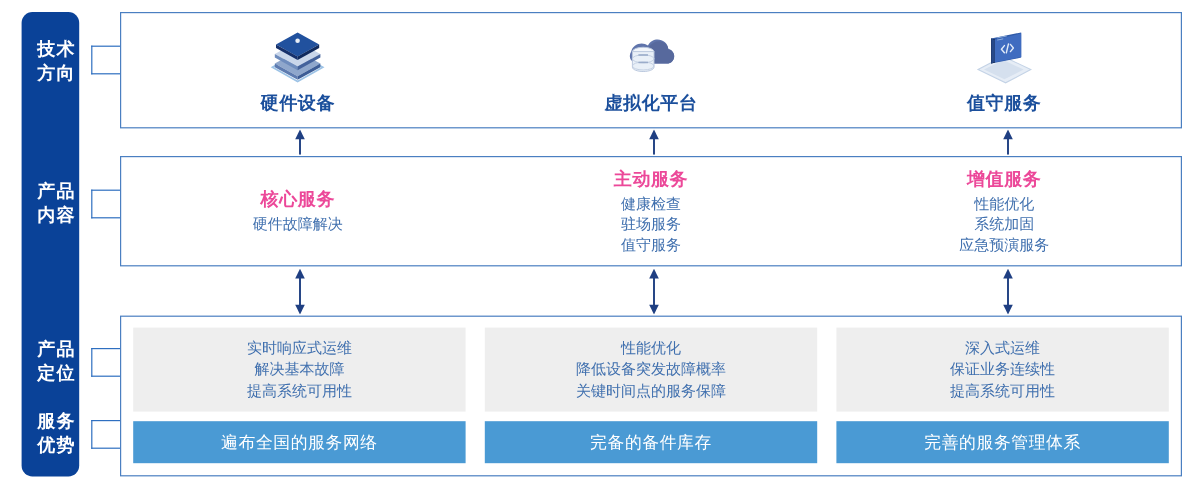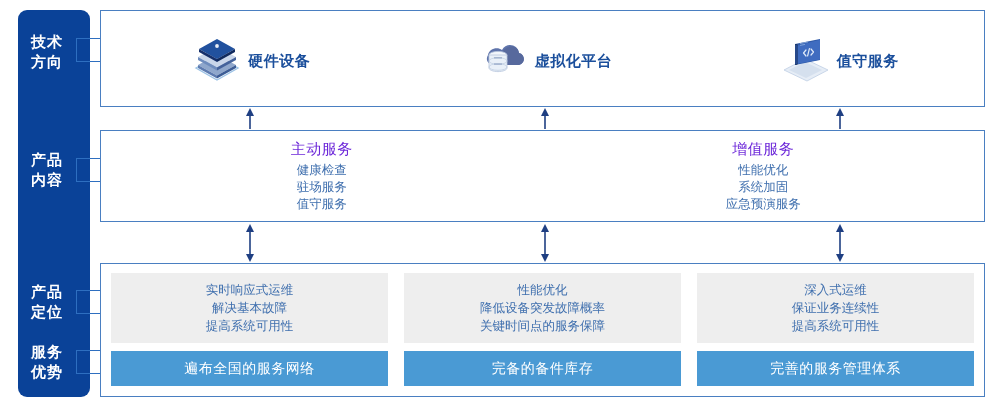--- a/index.html
+++ b/index.html
@@ -25,7 +25,7 @@
     position: absolute;
     left: 18px;
     top: 10px;
-    width: 72px;
+    width: 48px;
     height: 387px;
     background: #0a4298;
     border-radius: 9px;

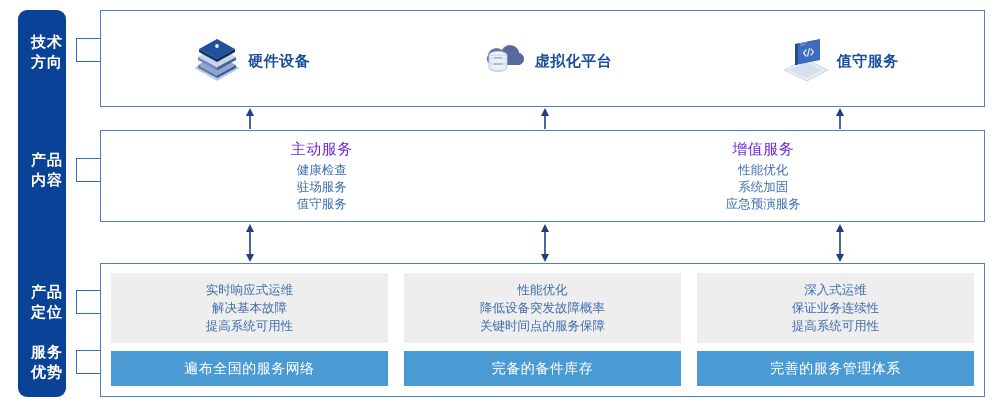--- a/index.html
+++ b/index.html
@@ -72,7 +72,7 @@
   .tech-col {
     flex: 1;
     display: flex;
-    flex-direction: row;
+    flex-direction: column;
     align-items: center;
     justify-content: center;
     padding-top: 2px;

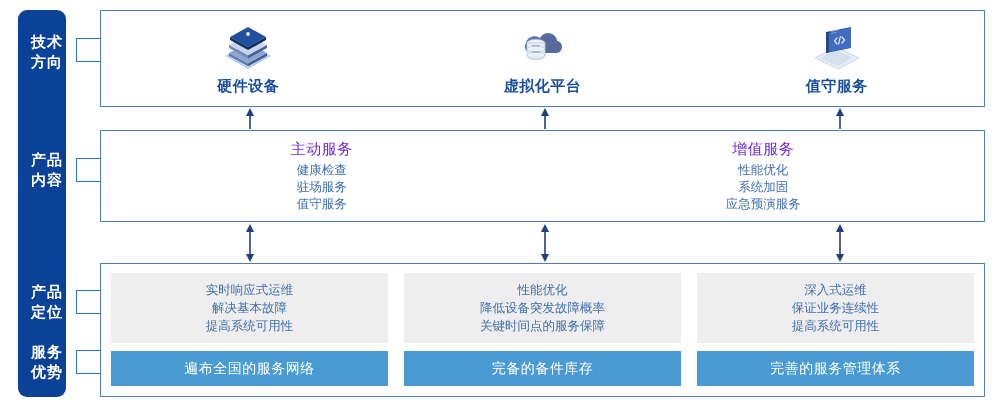--- a/index.html
+++ b/index.html
@@ -101,8 +101,8 @@
   }
   .content-title {
     font-size: 15px;
-    font-weight: normal;
-    color: #6d28d9;
+    font-weight: bold;
+    color: #ec4899;
     margin-bottom: 3px;
     letter-spacing: .5px;
   }

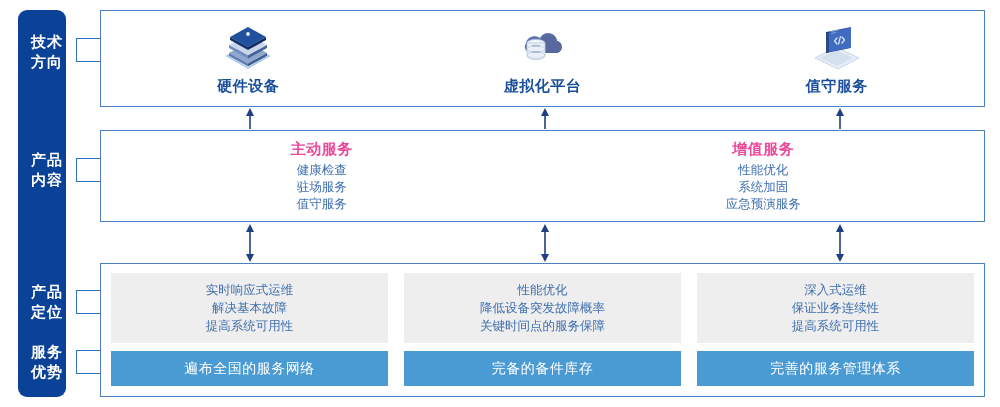--- a/index.html
+++ b/index.html
@@ -274,6 +274,10 @@
   <div class="panel" id="panel-content">
     <div class="content-cols">
 
+      <div class="content-col" id="content-col-0">
+        <div class="content-title">核心服务</div>
+        <div class="content-item">硬件故障解决</div>
+      </div>
 
       <div class="content-col">
         <div class="content-title">主动服务</div>

